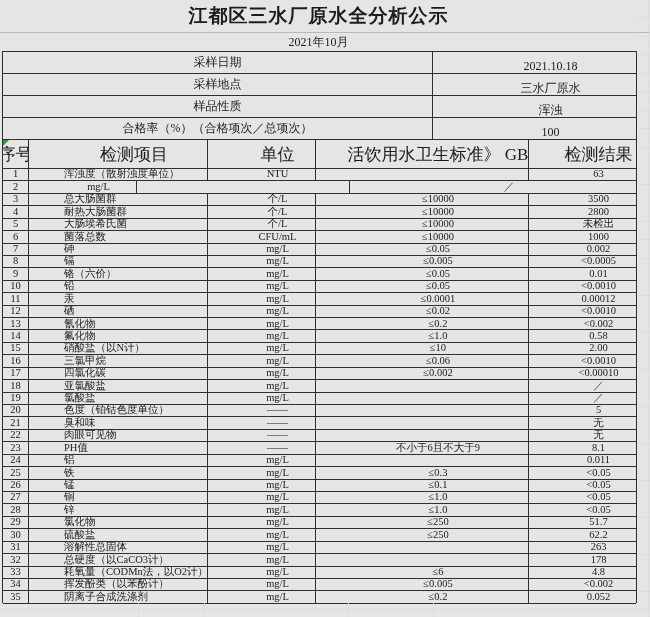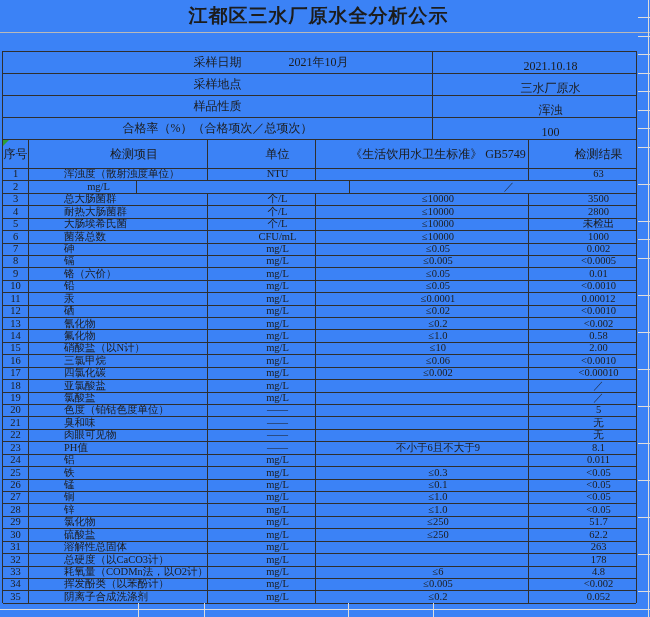--- a/index.html
+++ b/index.html
@@ -4,7 +4,7 @@
 <style>
   html,body{margin:0;padding:0;background:#ffffff;}
   .screen{
-    position:relative;width:650px;height:617px;background:#3b82f6;overflow:hidden;
+    position:relative;width:650px;height:617px;background:#e5e5e5;overflow:hidden;
     font-family:"Liberation Serif","DejaVu Serif",serif;color:#1c1c1c;
   }
   

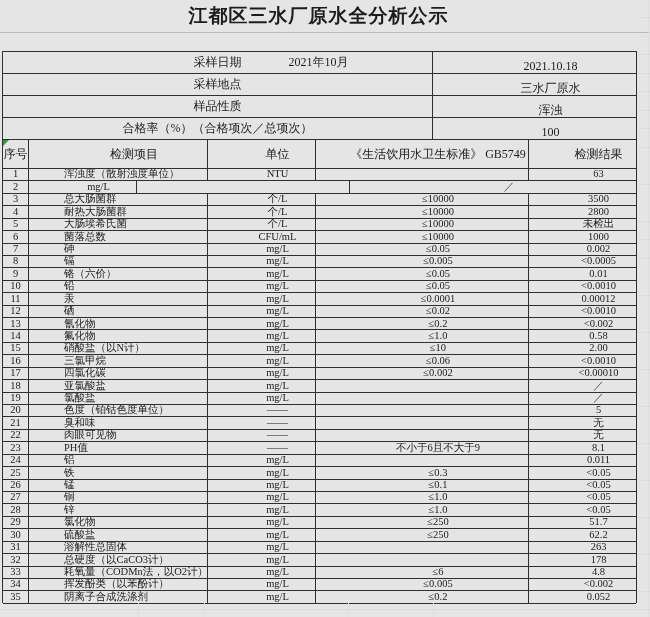--- a/index.html
+++ b/index.html
@@ -23,7 +23,7 @@
   .title-underline{position:absolute;left:0;top:32px;width:650px;height:1px;background:#b9b9b9;}
   .date-row{
     position:absolute;left:0;top:33px;width:637px;height:18px;
-    display:flex;align-items:center;justify-content:center;font-size:12px;margin-top:20px;
+    display:flex;align-items:center;justify-content:center;font-size:12px;
   }
   .main-table{
     position:absolute;left:2px;top:51px;width:635px;height:552px;

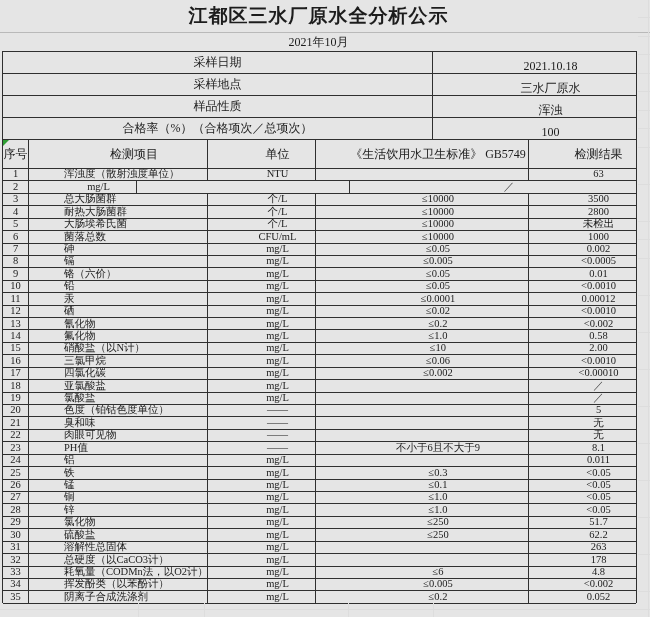--- a/index.html
+++ b/index.html
@@ -41,7 +41,7 @@
   .info-label{width:430px;}
   .info-value{flex:1;margin-top:8px;}
 
-  .header-row{height:29px;font-size:12px;}
+  .header-row{height:29px;font-size:17px;}
   .data-row{height:12.4286px;font-size:10.5px;line-height:1;}
 
   .col-no{width:26px;}

